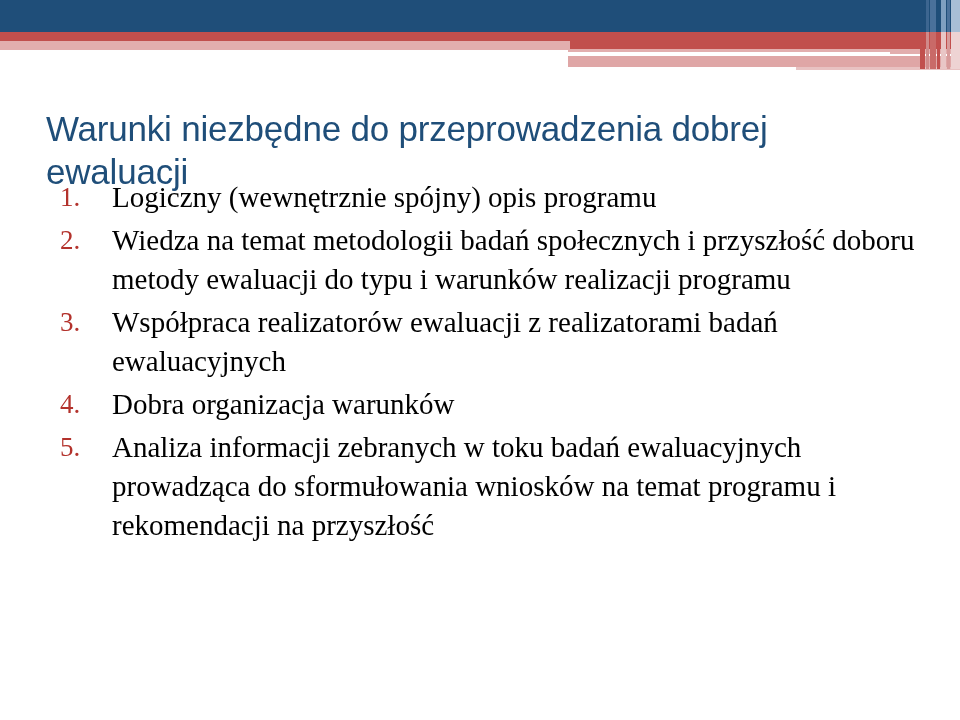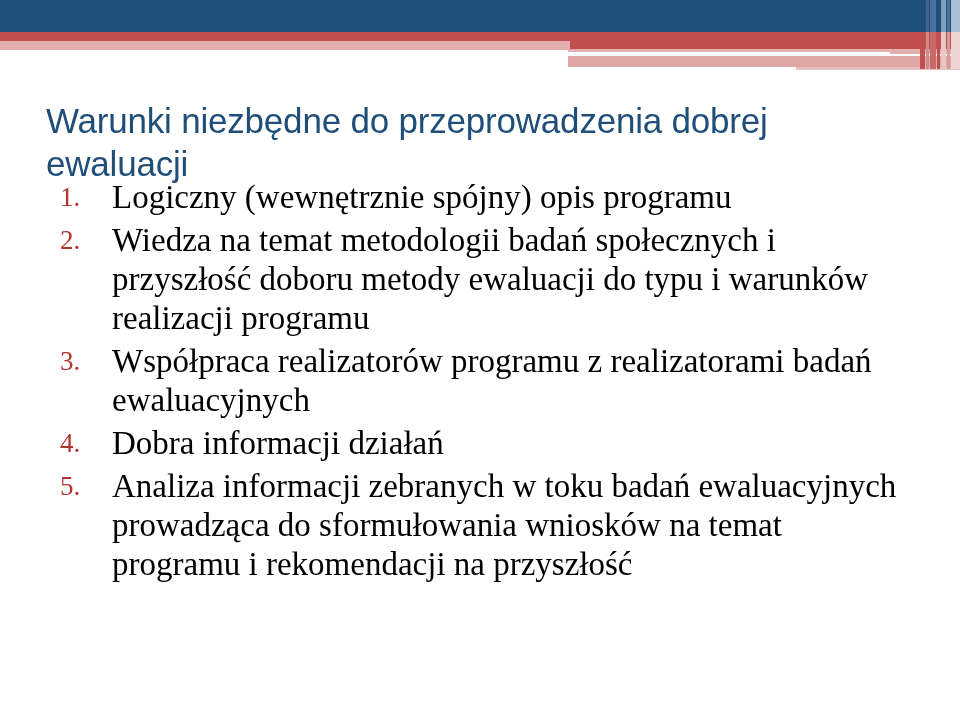--- a/index.html
+++ b/index.html
@@ -120,7 +120,7 @@
   .title {
     position: absolute;
     left: 46px;
-    top: 76px;
+    top: 84px;
     width: 860px;
     color: #1f4e79;
     font-family: "Liberation Sans", sans-serif;

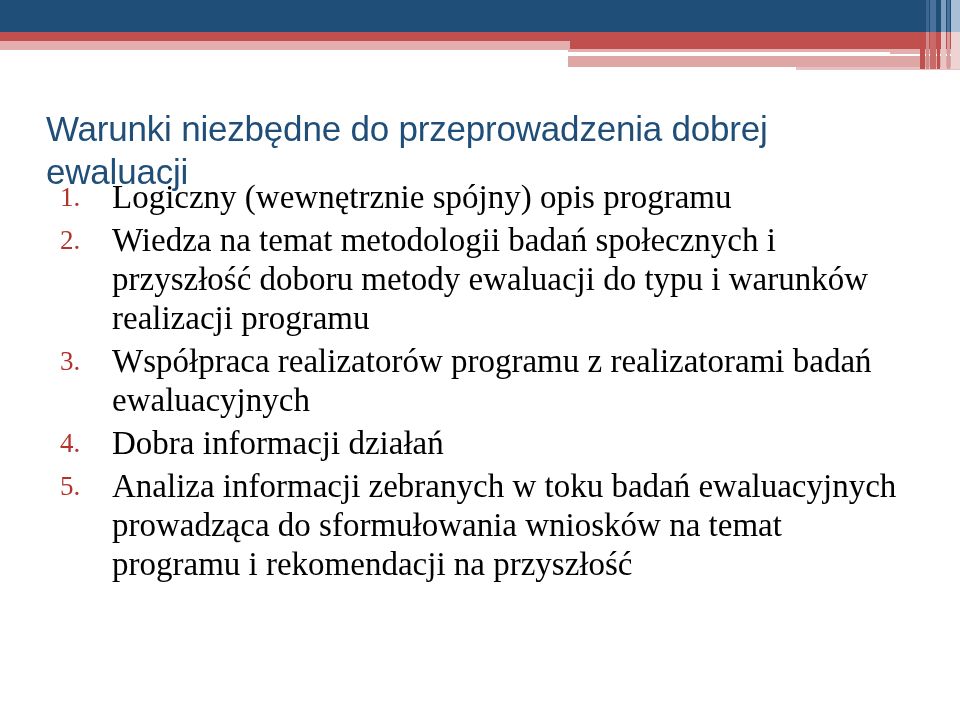--- a/index.html
+++ b/index.html
@@ -157,7 +157,7 @@
   .item-text {
     flex: 1 1 auto;
     font-family: "Liberation Serif", serif;
-    font-size: 33px;
+    font-size: 29px;
     line-height: 39px;
     color: #000000;
   }

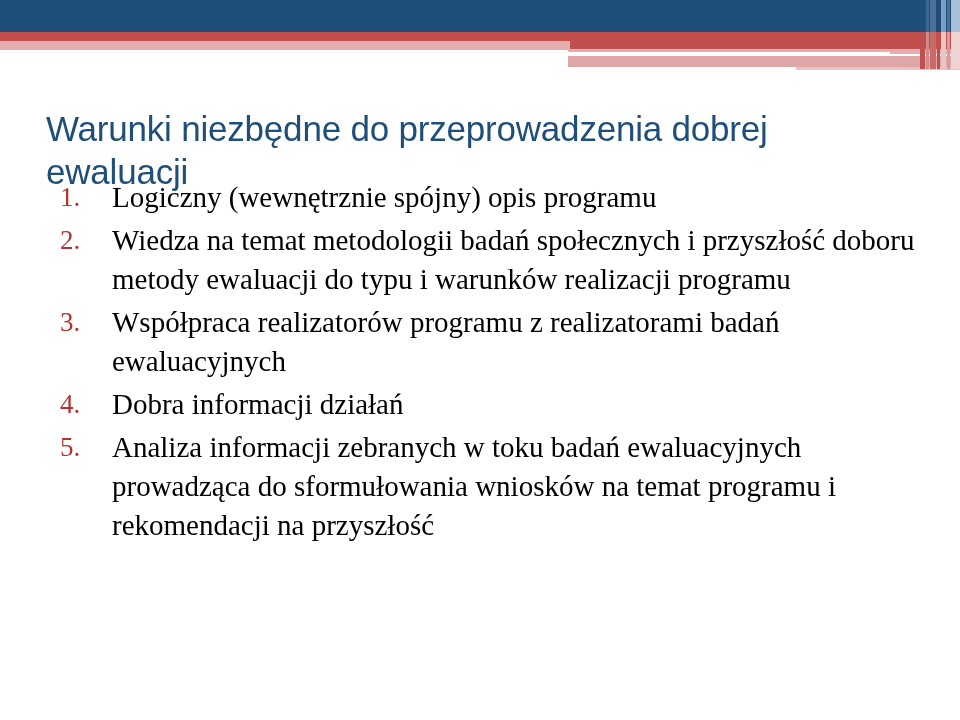--- a/index.html
+++ b/index.html
@@ -208,7 +208,7 @@
     </div>
     <div class="list-item">
       <span class="item-num">3.</span>
-      <span class="item-text">Współpraca realizatorów programu z realizatorami badań ewaluacyjnych</span>
+      <span class="item-text">Współpraca realizatorów ewaluacji z realizatorami badań ewaluacyjnych</span>
     </div>
     <div class="list-item">
       <span class="item-num">4.</span>

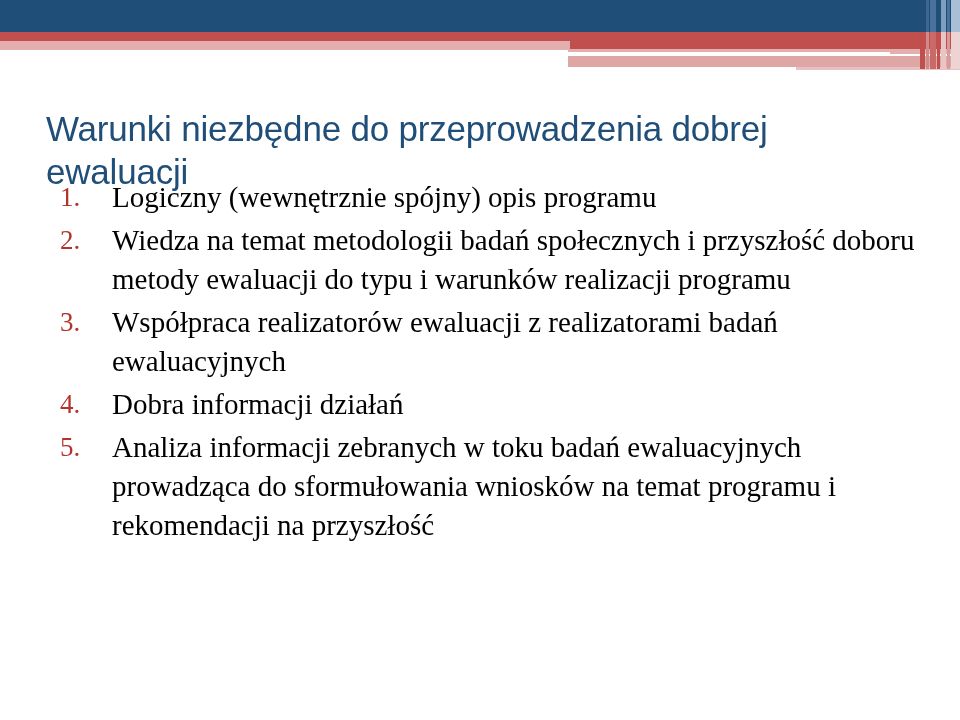--- a/index.html
+++ b/index.html
@@ -212,7 +212,7 @@
     </div>
     <div class="list-item">
       <span class="item-num">4.</span>
-      <span class="item-text">Dobra informacji działań</span>
+      <span class="item-text">Dobra organizacja warunków</span>
     </div>
     <div class="list-item">
       <span class="item-num">5.</span>

